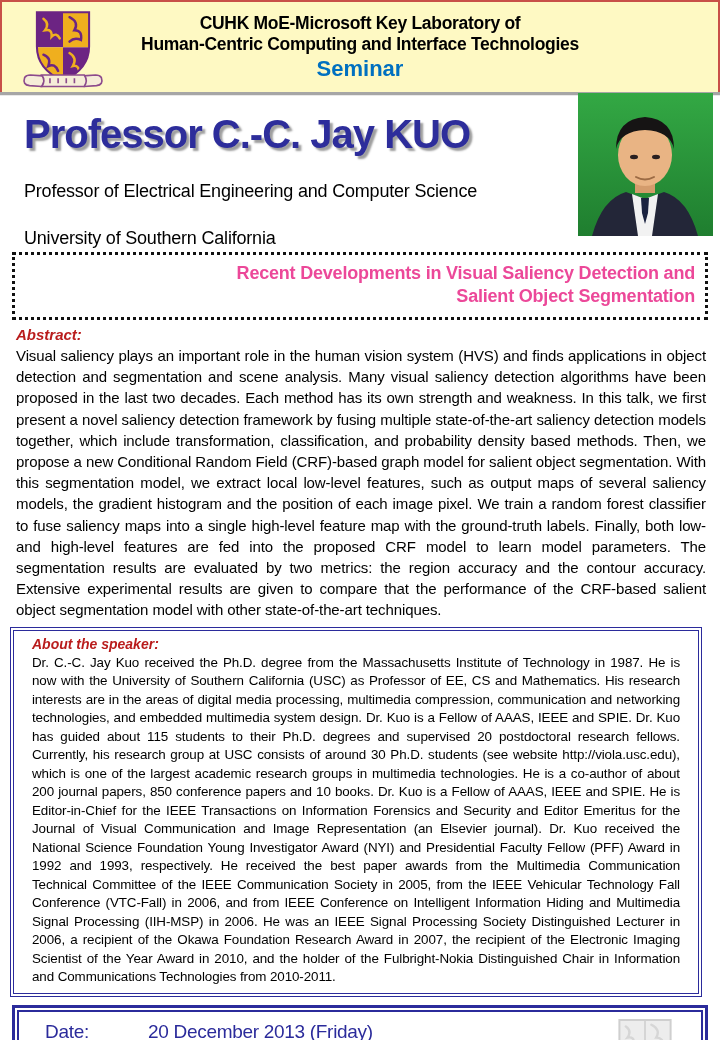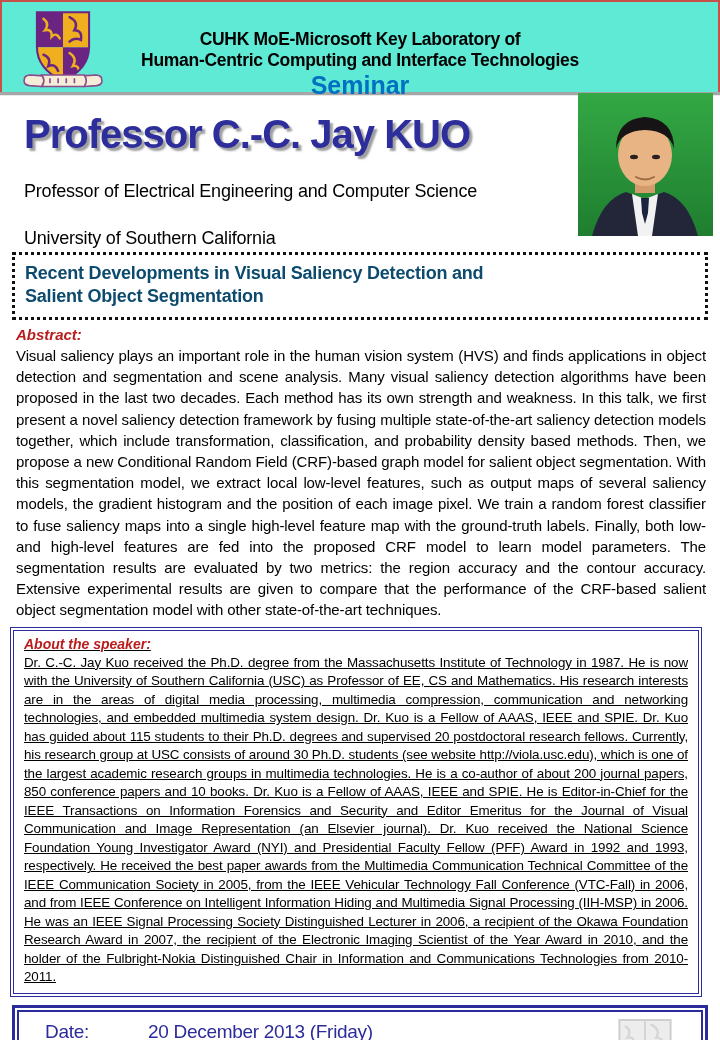--- a/index.html
+++ b/index.html
@@ -12,9 +12,9 @@
 
   
   .header {
-    height:92px; background:#5eead4;
+    height:92px; background:#fef9c3;
     border-top:2px solid #C85048; border-left:2px solid #C85048; border-right:2px solid #C85048;
-    text-align:center; padding-top:27px; position:relative;
+    text-align:center; padding-top:11px; position:relative;
   }
   .logo { position:absolute; left:20px; top:7px; }
   .hline { font-weight:bold; font-size:17.5px; line-height:21px; color:#000; letter-spacing:-0.3px; }

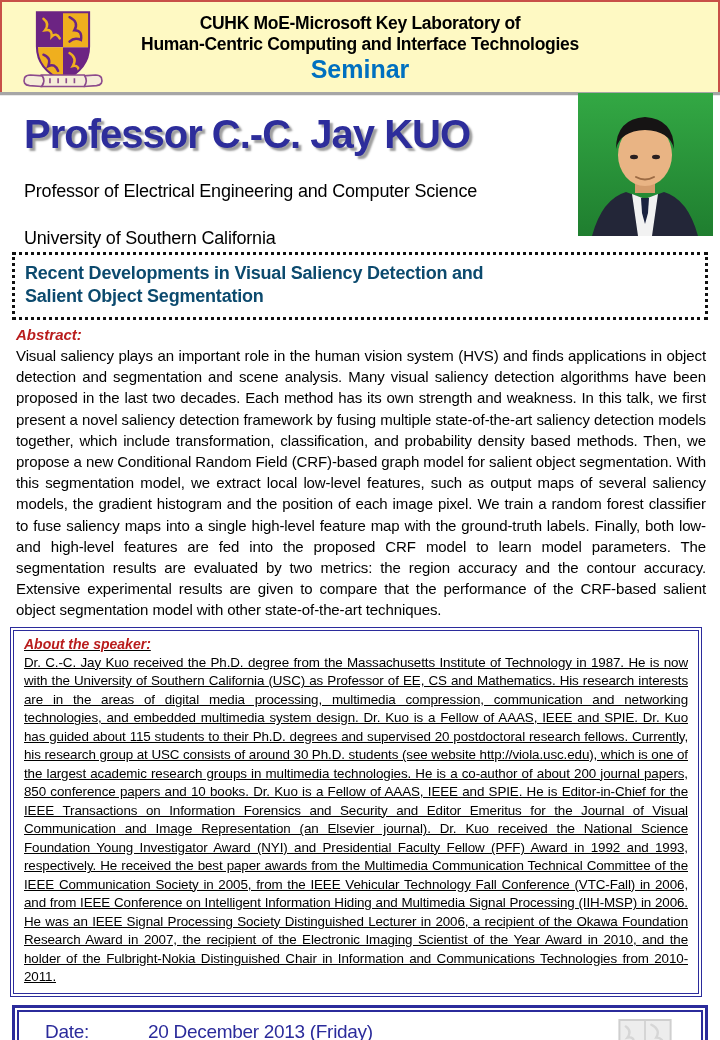--- a/index.html
+++ b/index.html
@@ -18,7 +18,7 @@
   }
   .logo { position:absolute; left:20px; top:7px; }
   .hline { font-weight:bold; font-size:17.5px; line-height:21px; color:#000; letter-spacing:-0.3px; }
-  .seminar { font-weight:bold; font-size:25px; line-height:24px; color:#0070C0; margin-top:2px; }
+  .seminar { font-weight:bold; font-size:22px; line-height:24px; color:#0070C0; margin-top:2px; }
   .divider { height:4px; background:#A6A6A6; border-bottom:1px solid #E9E9E9; }
 
   

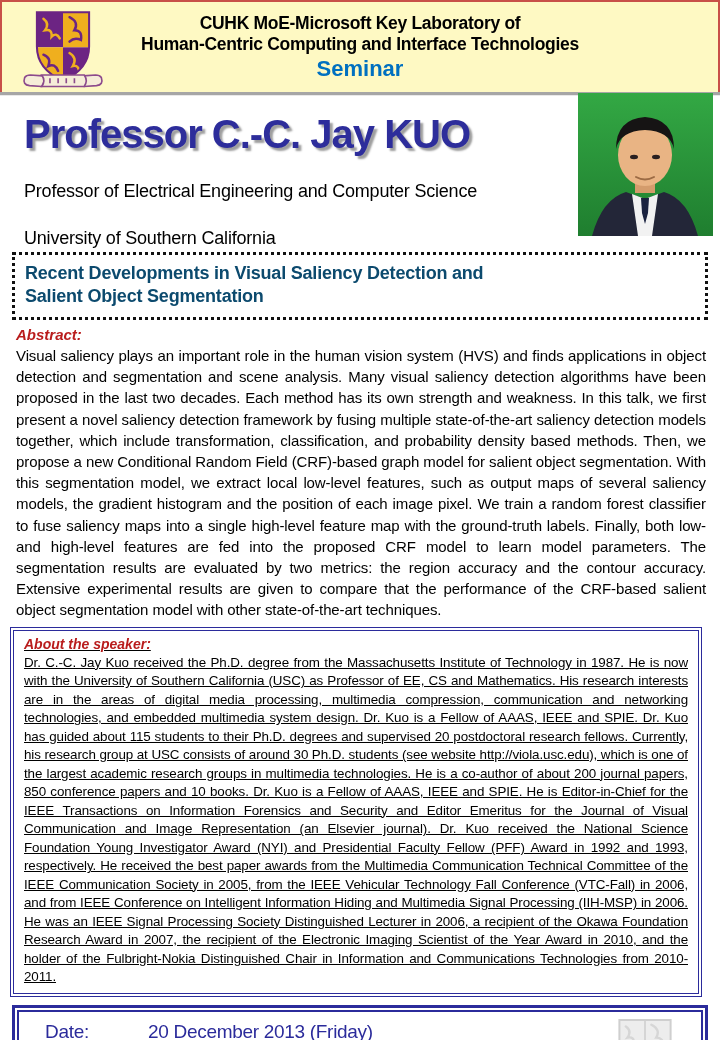--- a/index.html
+++ b/index.html
@@ -33,8 +33,8 @@
   
   .talk-box {
     margin:4px 12px 5px 12px; border:3px dotted #111;
-    padding:7px 10px 9px; text-align:left;
-    font-weight:bold; font-size:18px; line-height:23px; color:#0c4a6e; letter-spacing:-0.2px;
+    padding:7px 10px 9px; text-align:right;
+    font-weight:bold; font-size:18px; line-height:23px; color:#ec4899; letter-spacing:-0.2px;
   }
 
   

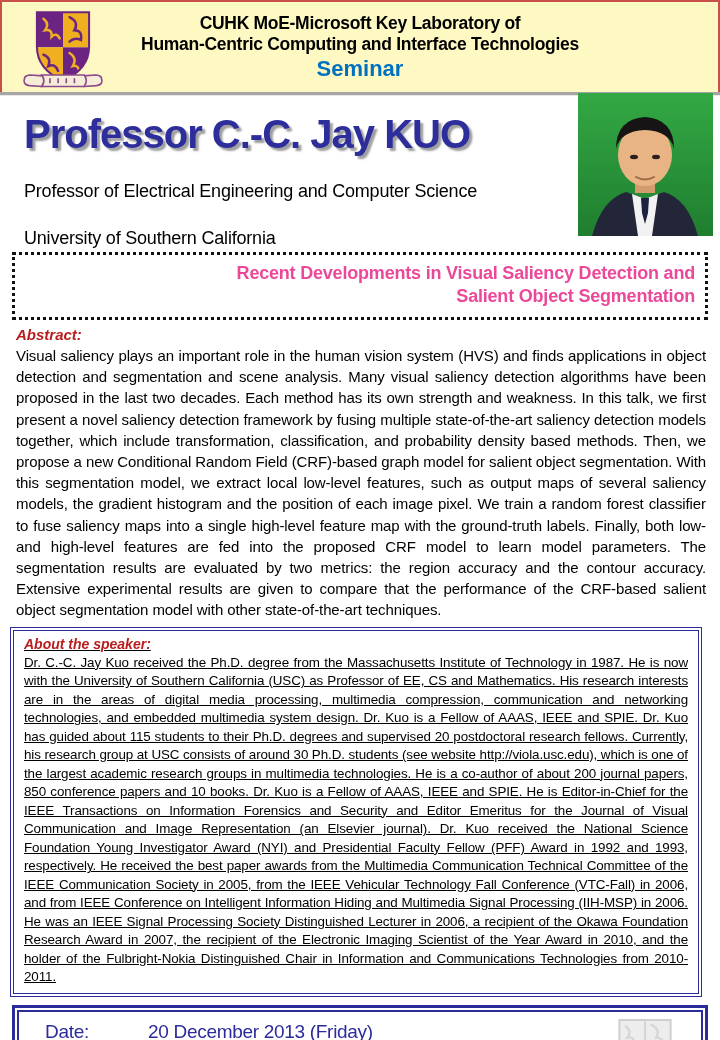--- a/index.html
+++ b/index.html
@@ -47,7 +47,7 @@
 
   
   .bio-box {
-    margin:6px 18px 0 10px; border:4px double #2B2B9B; padding:4px 10px 6px;text-decoration:underline;
+    margin:6px 18px 0 10px; border:4px double #2B2B9B; padding:4px 18px 6px;
   }
   .bio-box .sec-heading { font-size:14px; line-height:19px; }
   .bio-box p {

